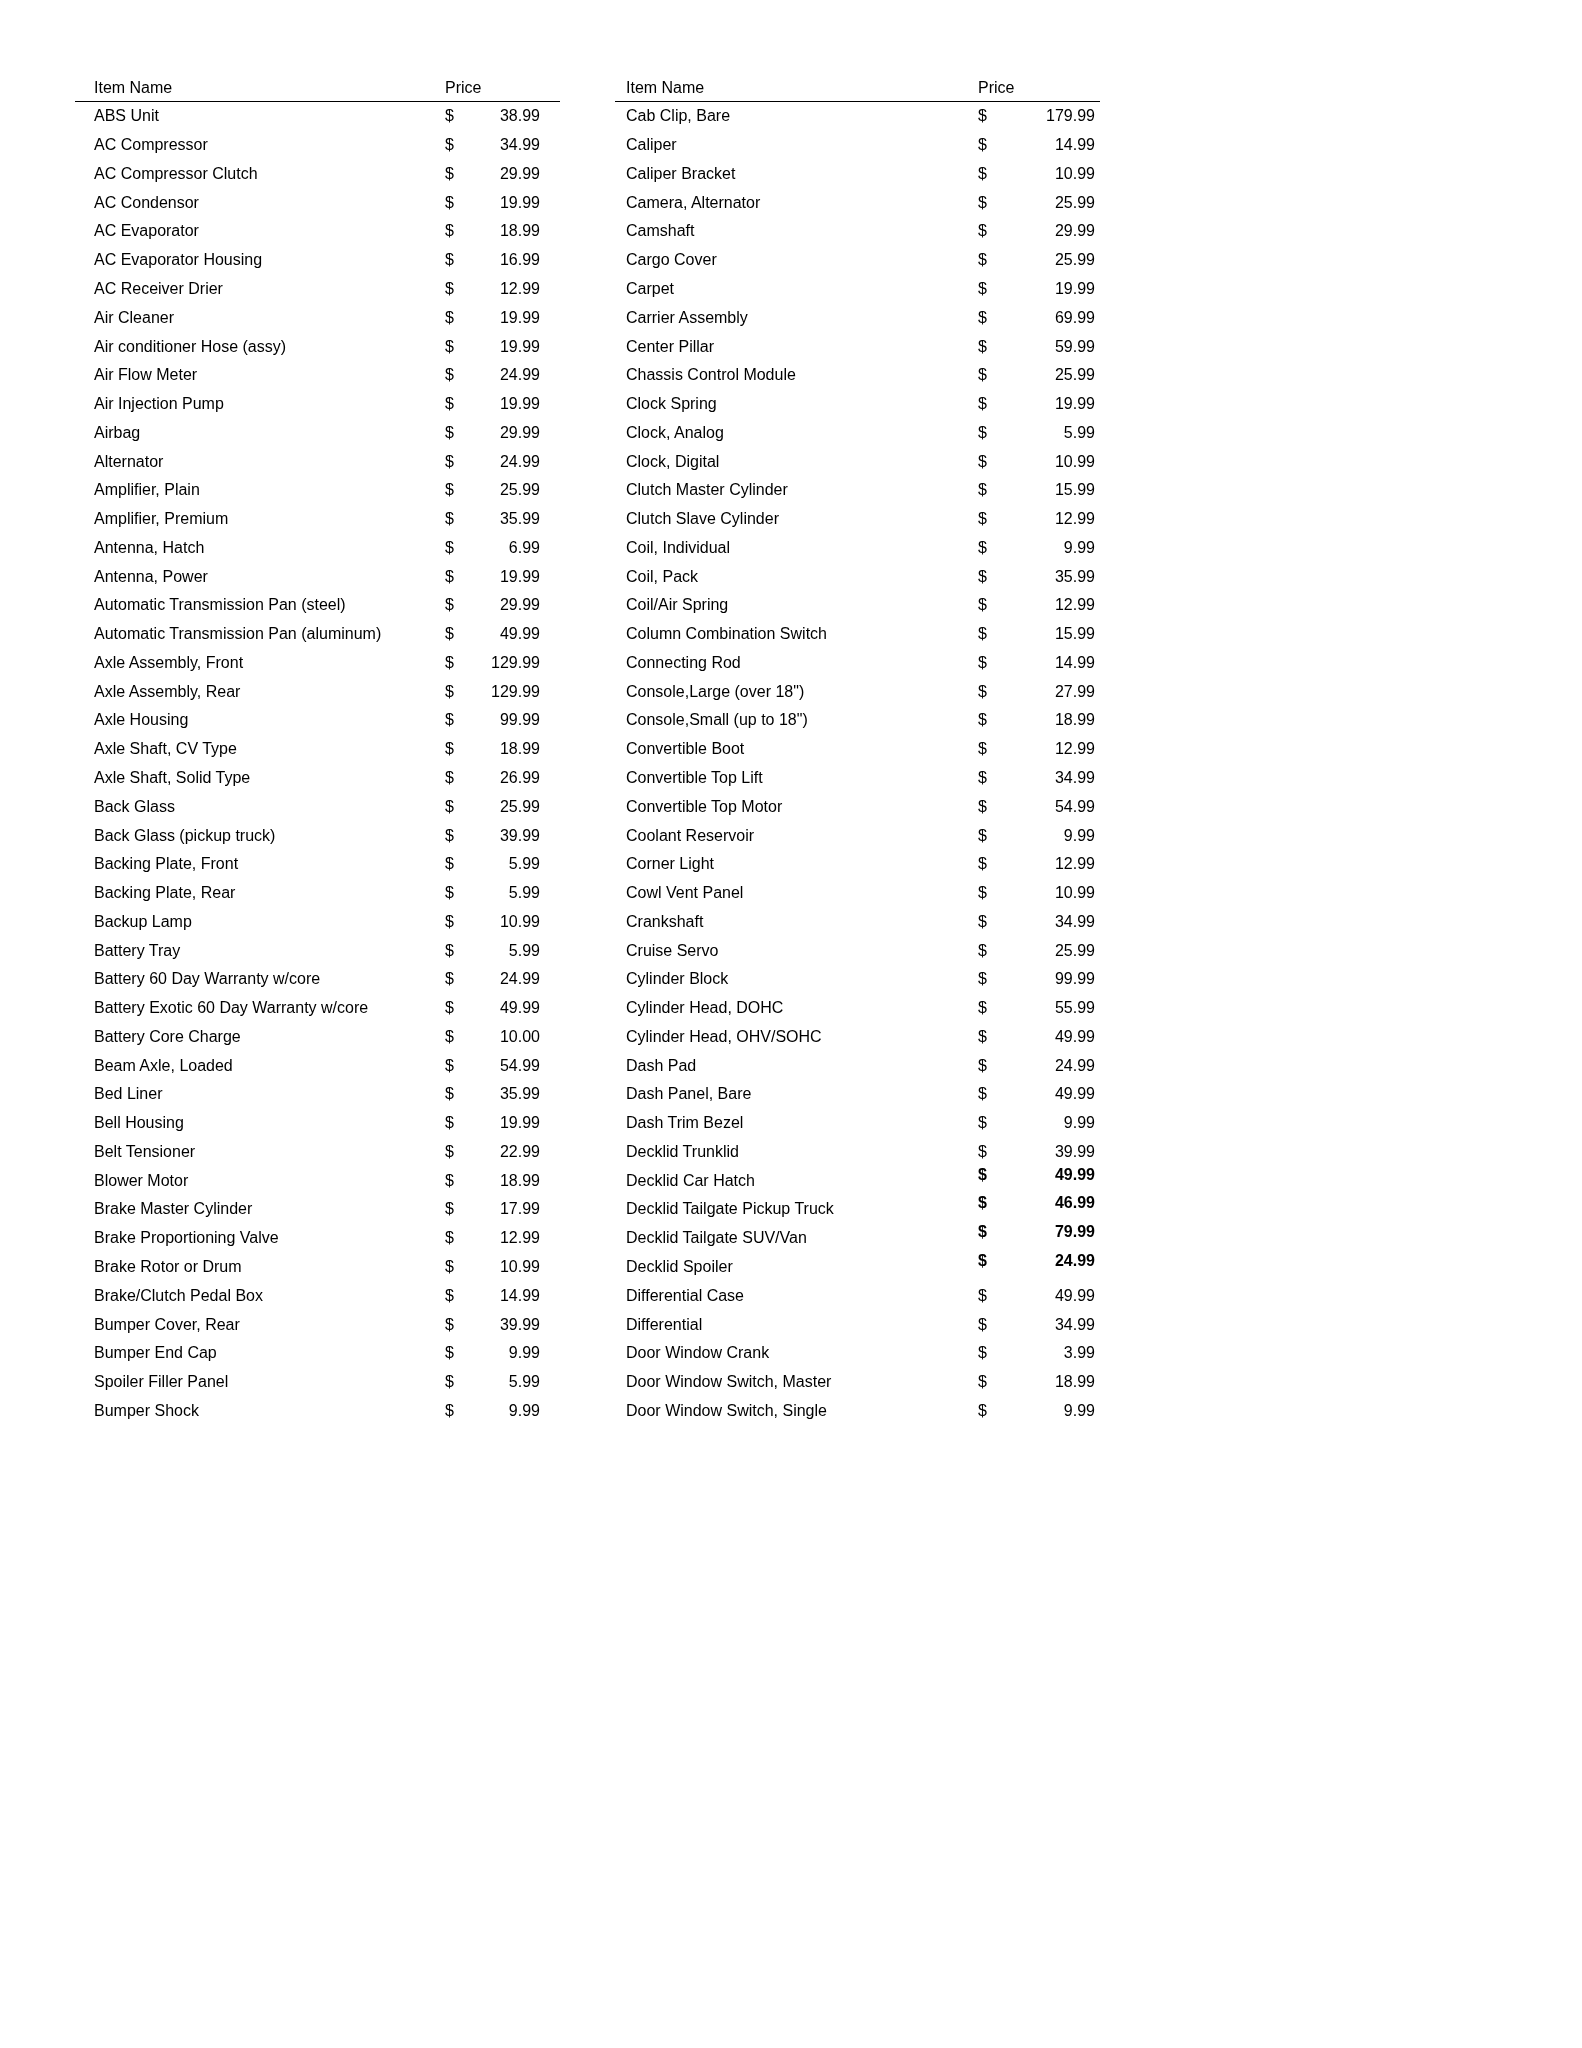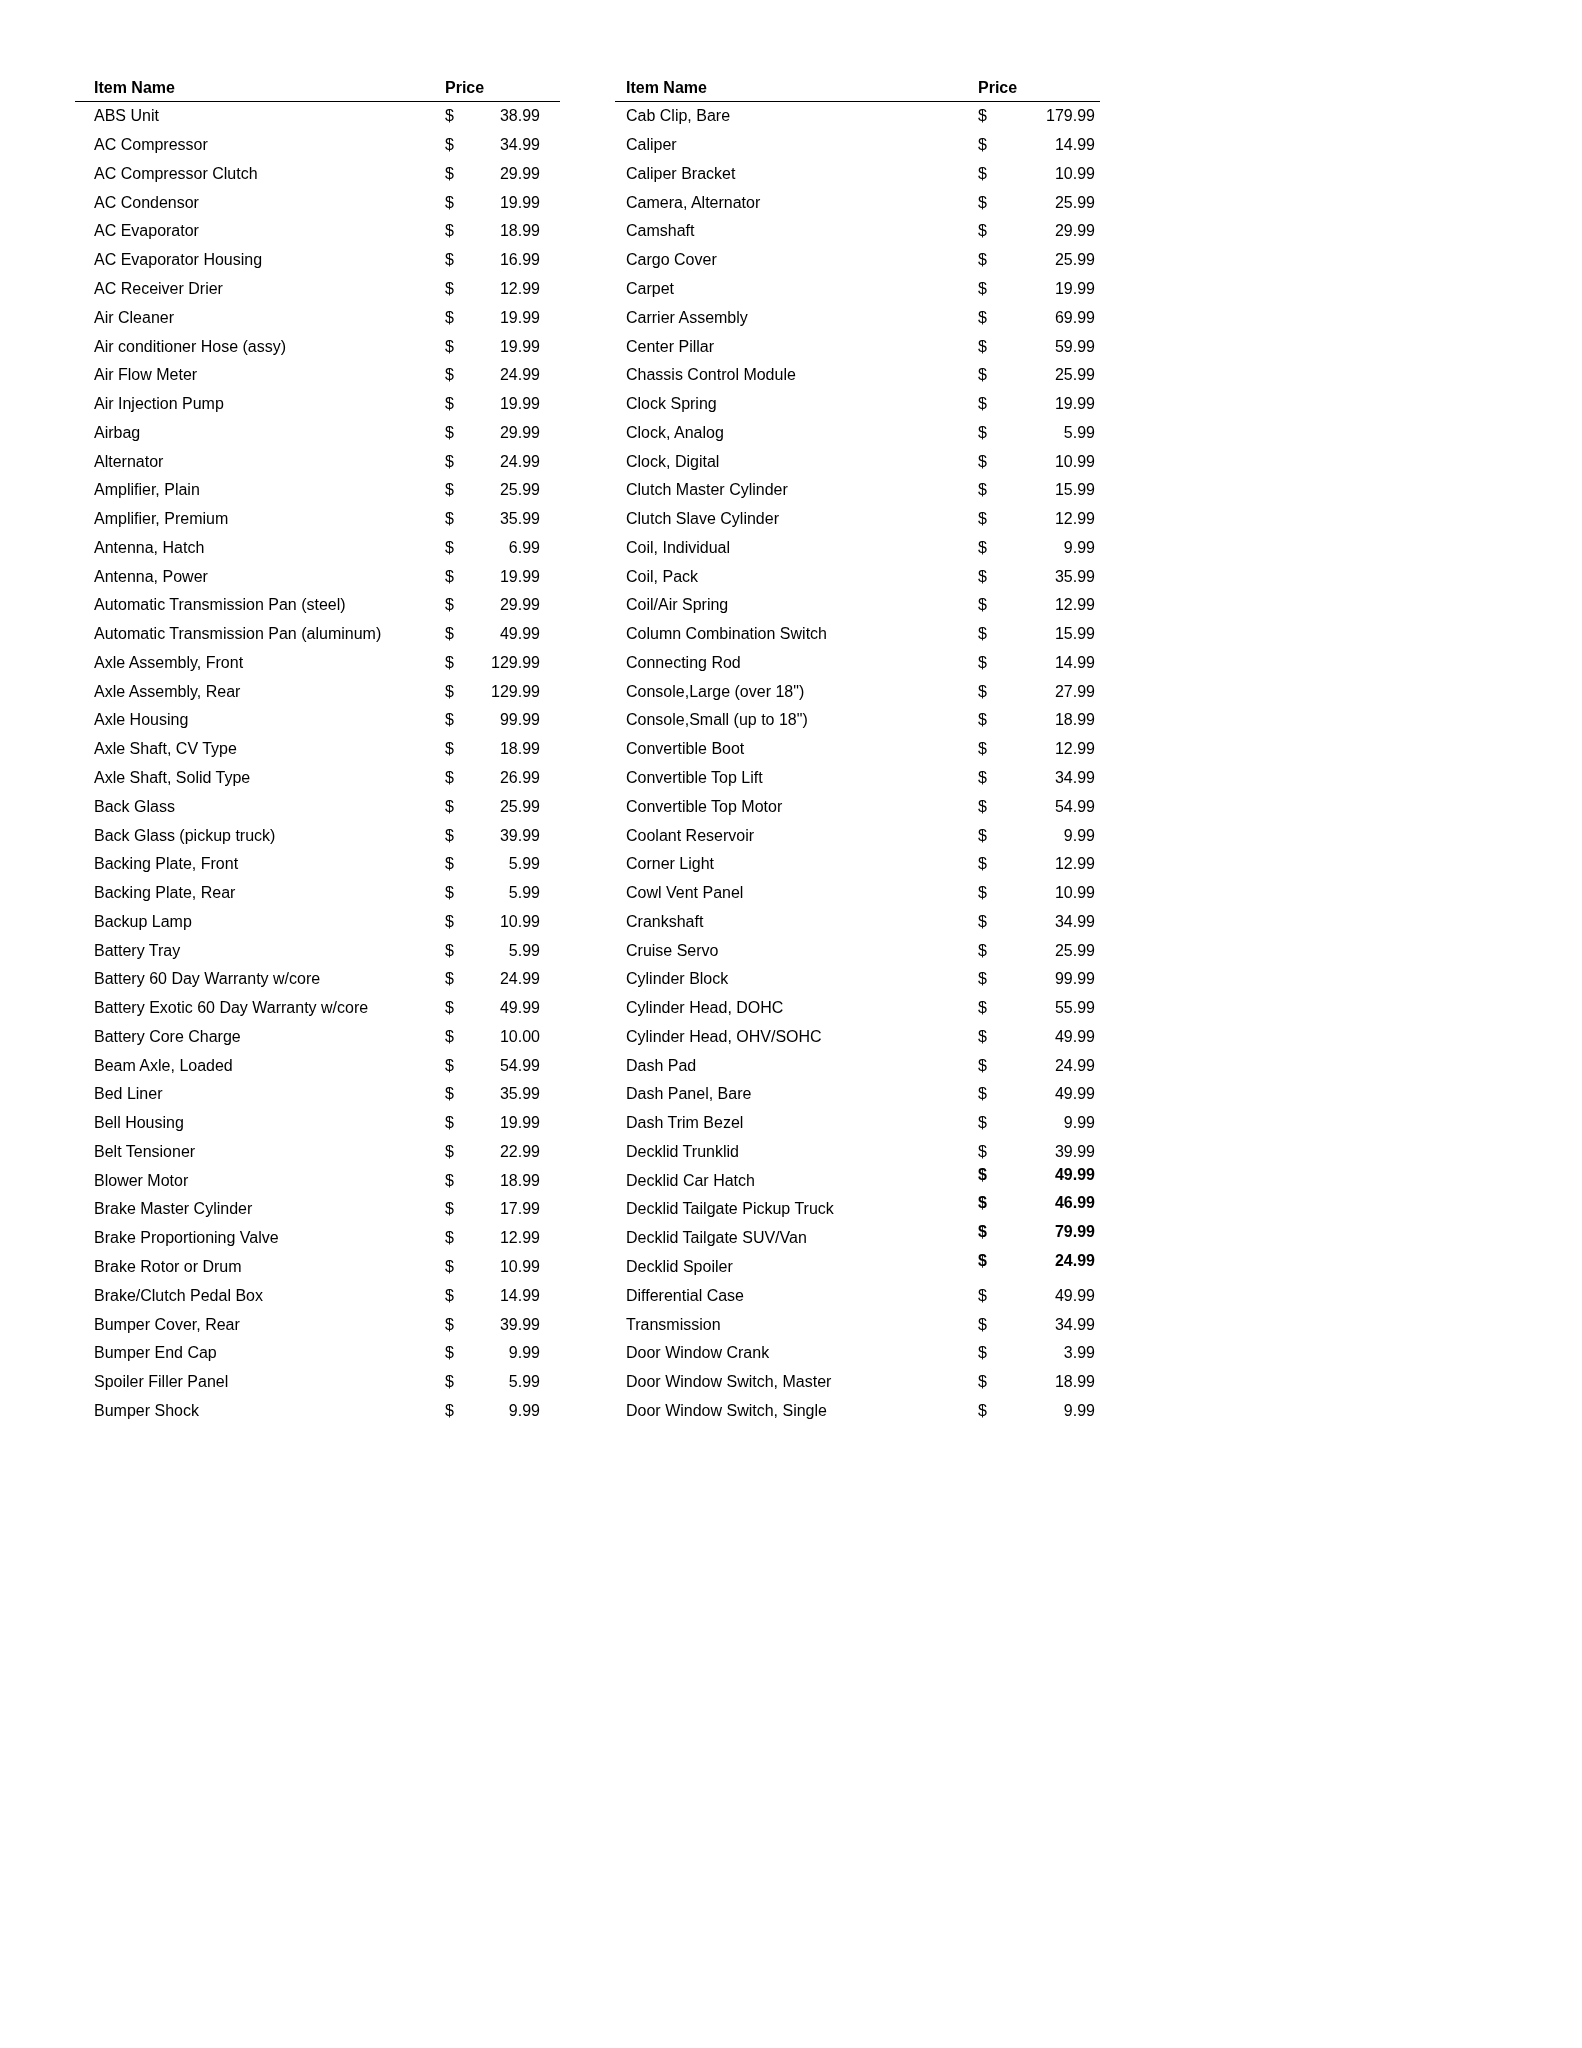--- a/index.html
+++ b/index.html
@@ -27,7 +27,7 @@
   .header-row {
     height: 27px;
     border-bottom: 1.5px solid #000000;
-    font-weight: 700;
+    font-weight: 400;
   }
 
   .row { height: 28.77px; }

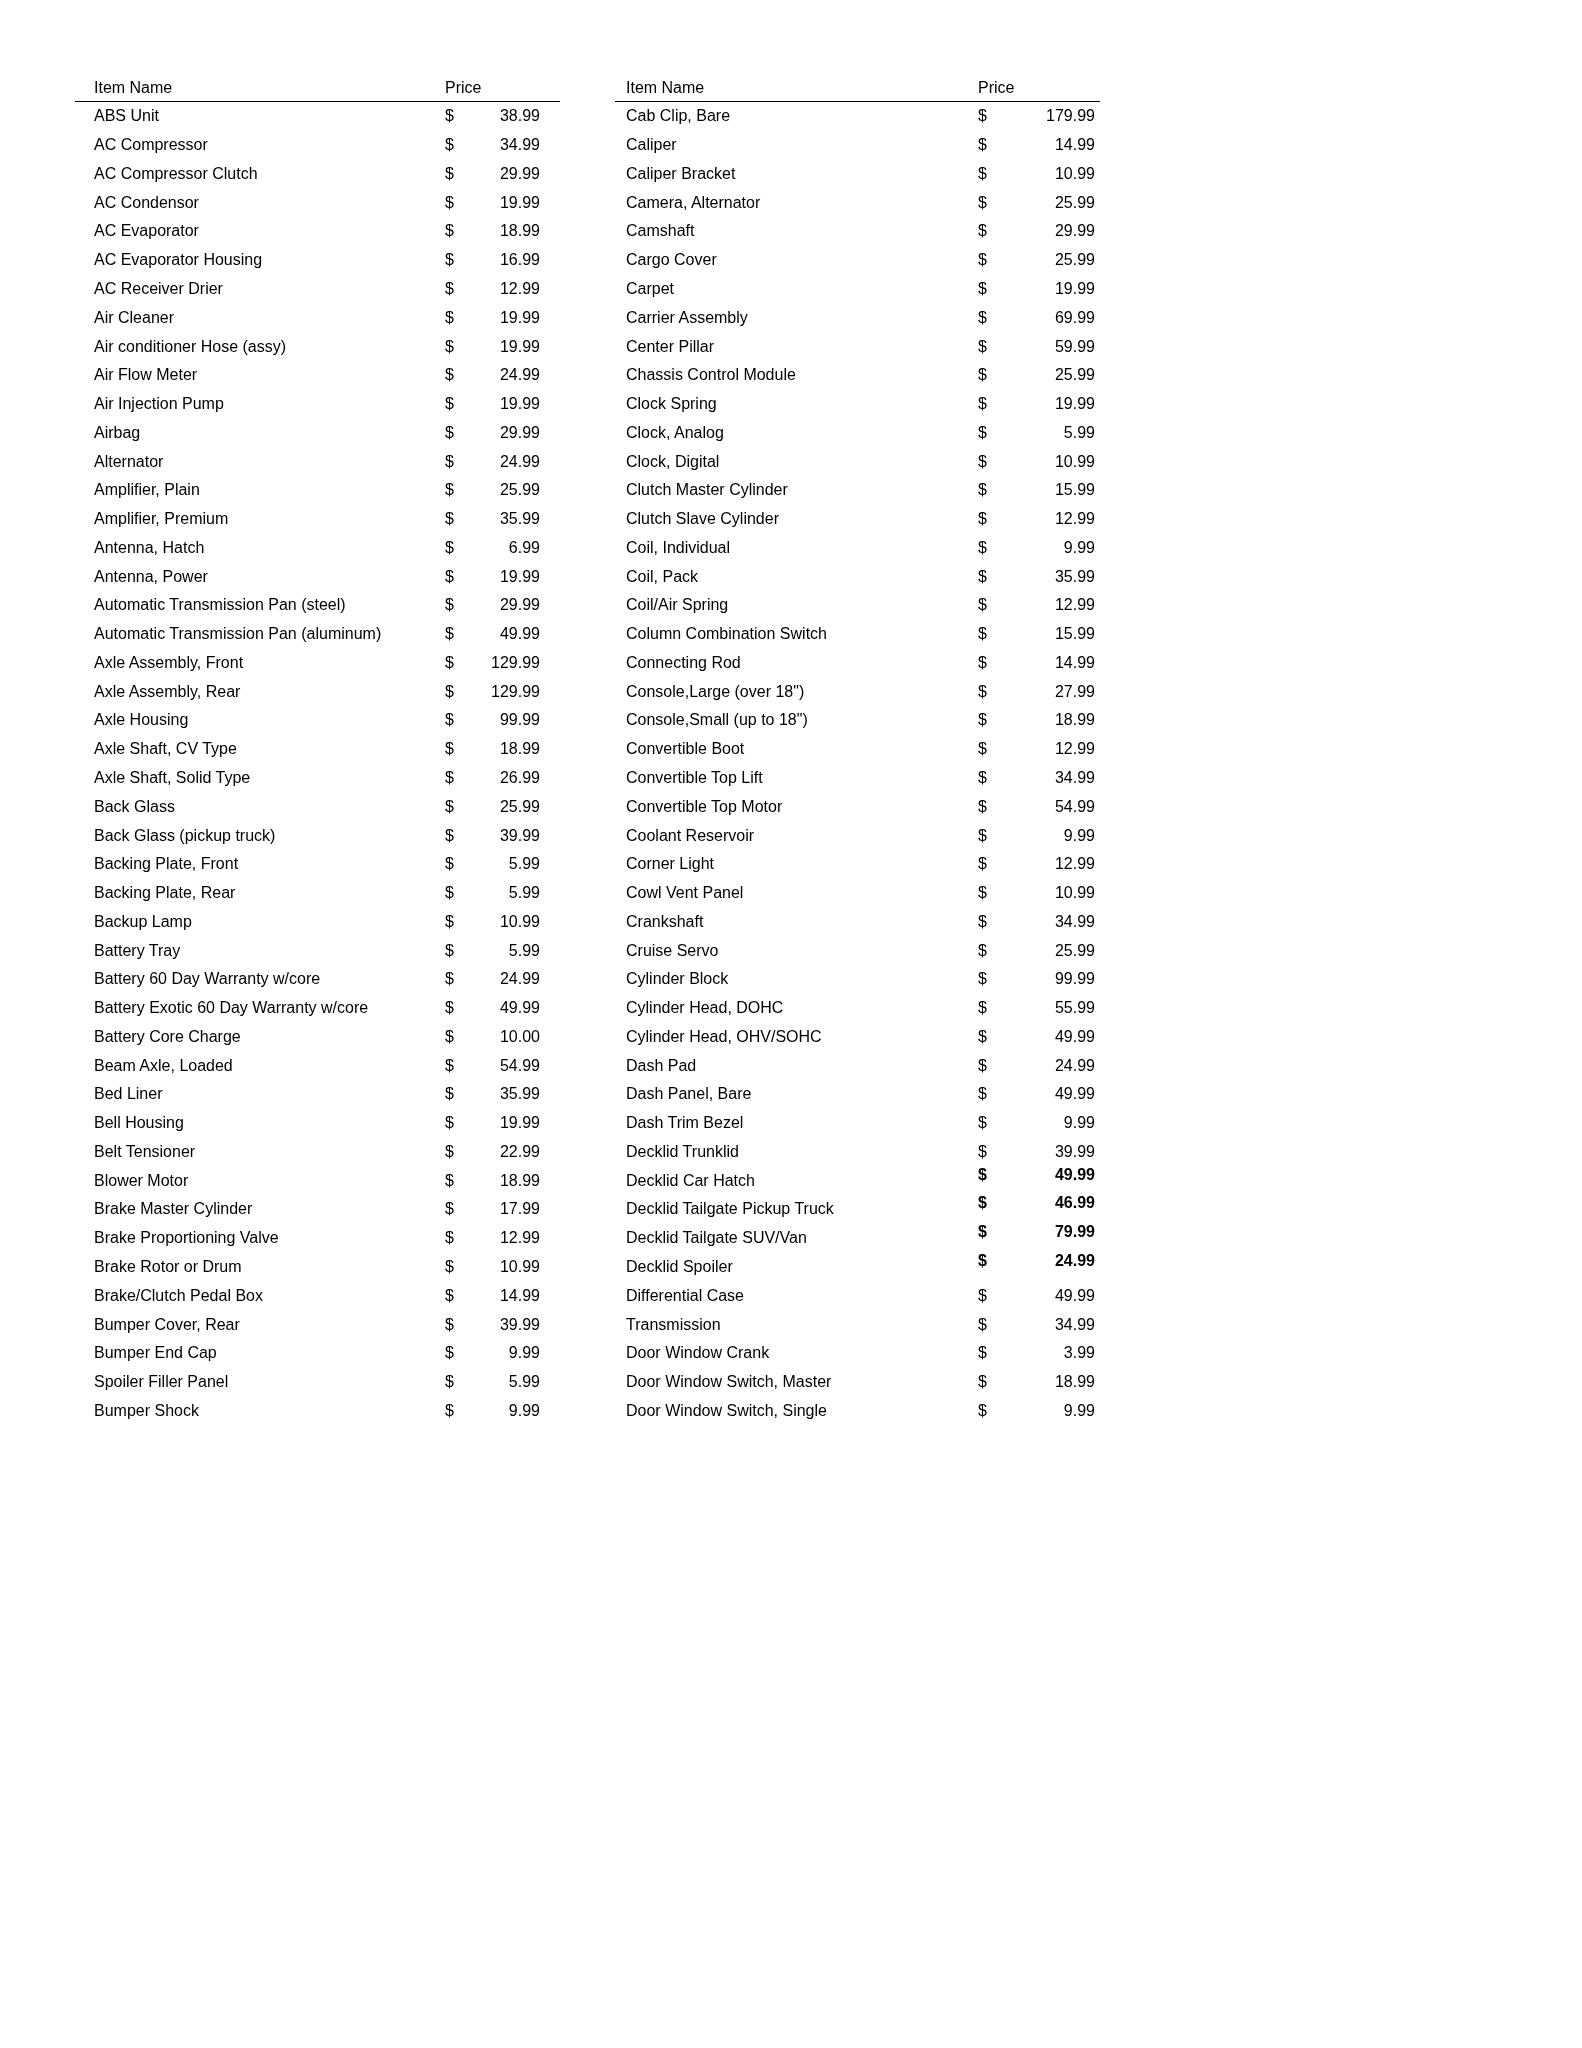--- a/index.html
+++ b/index.html
@@ -503,7 +503,7 @@
           <span class="cell price">49.99</span>
         </div>
         <div class="row">
-          <span class="cell name">Transmission</span>
+          <span class="cell name">Differential</span>
           <span class="cell currency">$</span>
           <span class="cell price">34.99</span>
         </div>

